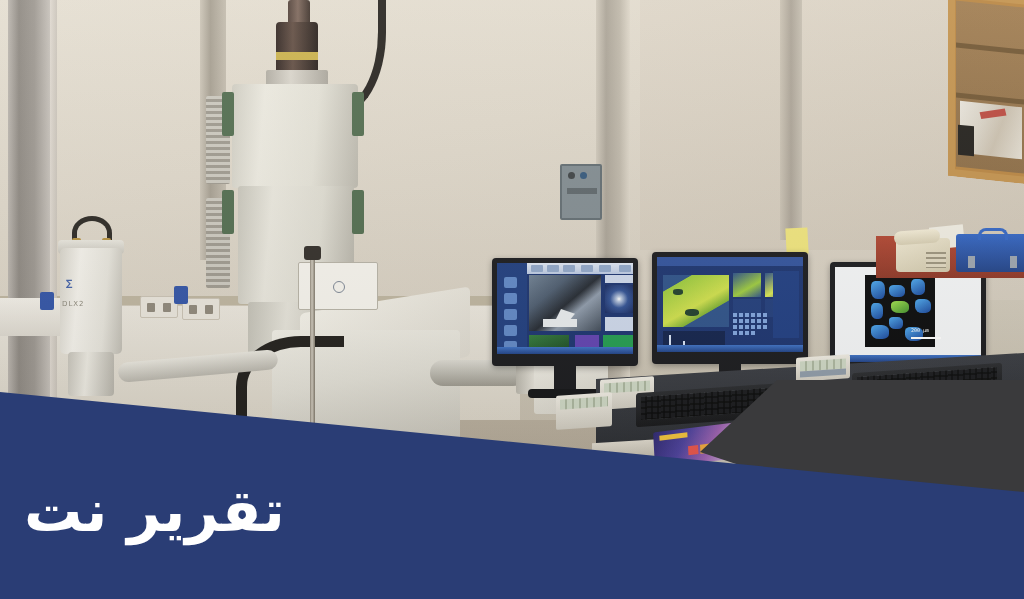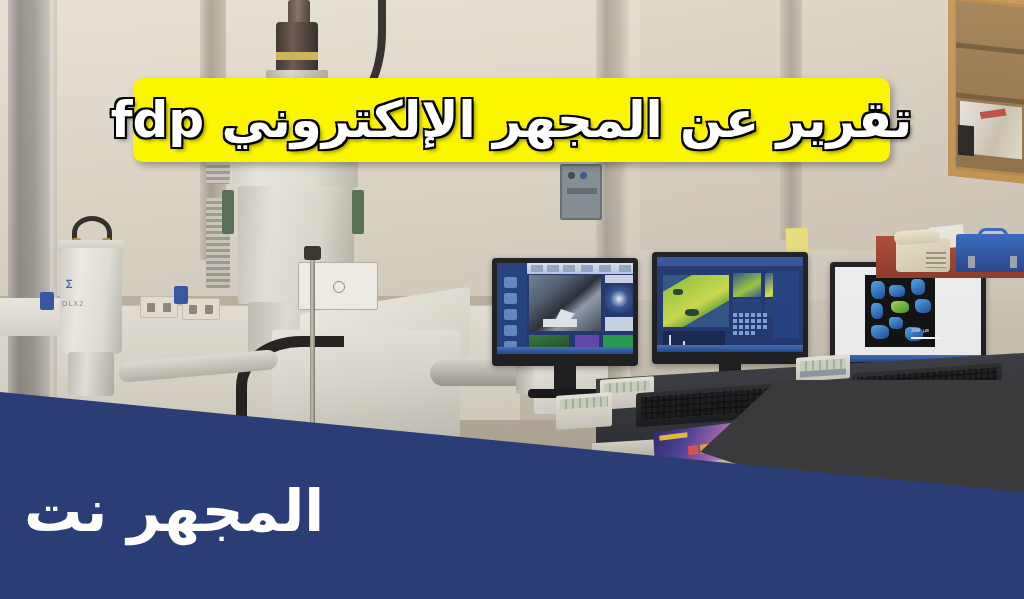--- a/index.html
+++ b/index.html
@@ -710,9 +710,6 @@
     <div class="photo-grade"></div>
   </div>
 
-  <div class="title-banner">
-    <span class="title-text">تقرير عن المجهر الإلكتروني pdf</span>
-  </div>
 
   <div class="dark-wedge"></div>
   <div class="brand-band"></div>

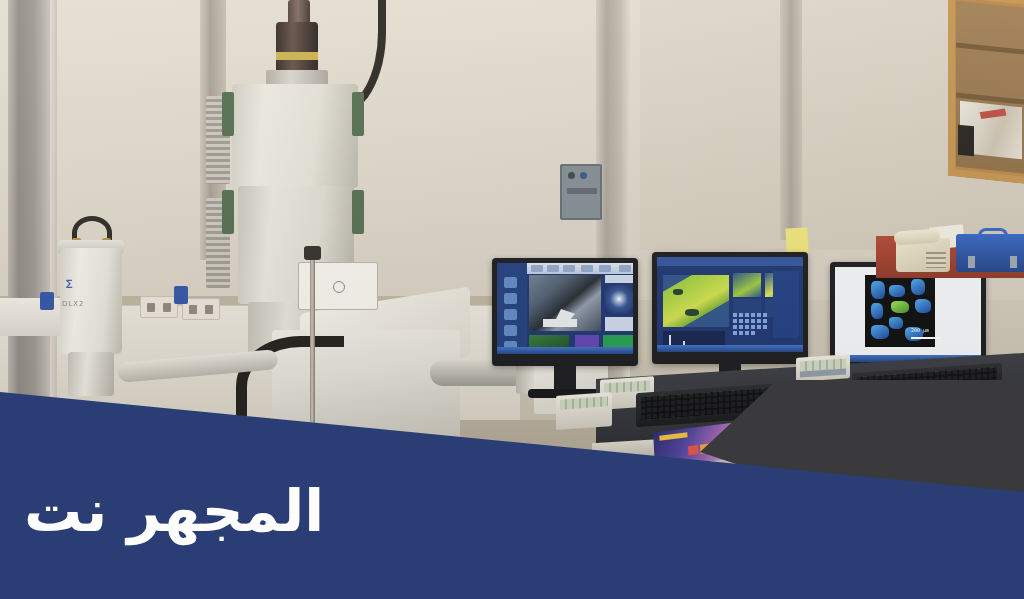--- a/index.html
+++ b/index.html
@@ -713,7 +713,7 @@
 
   <div class="dark-wedge"></div>
   <div class="brand-band"></div>
-  <div class="brand-text">المجهر نت</div>
+  <div class="brand-text">تقرير نت</div>
 
 </div>
 

